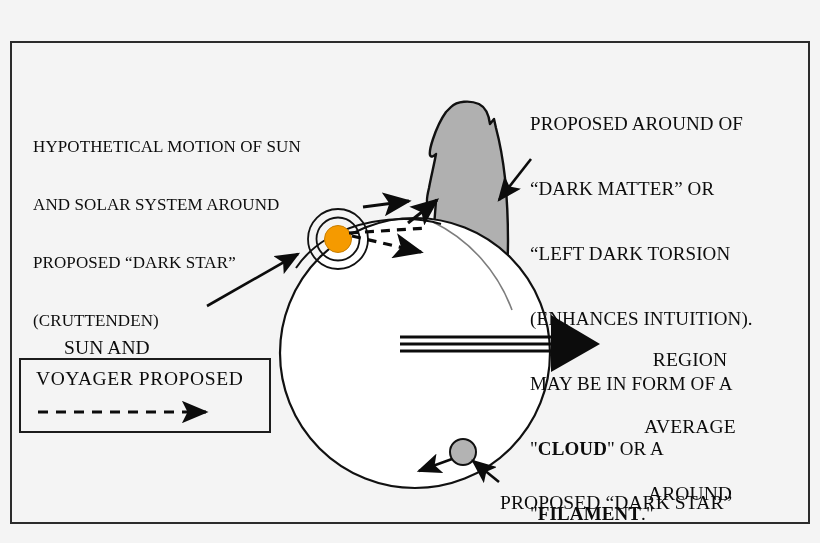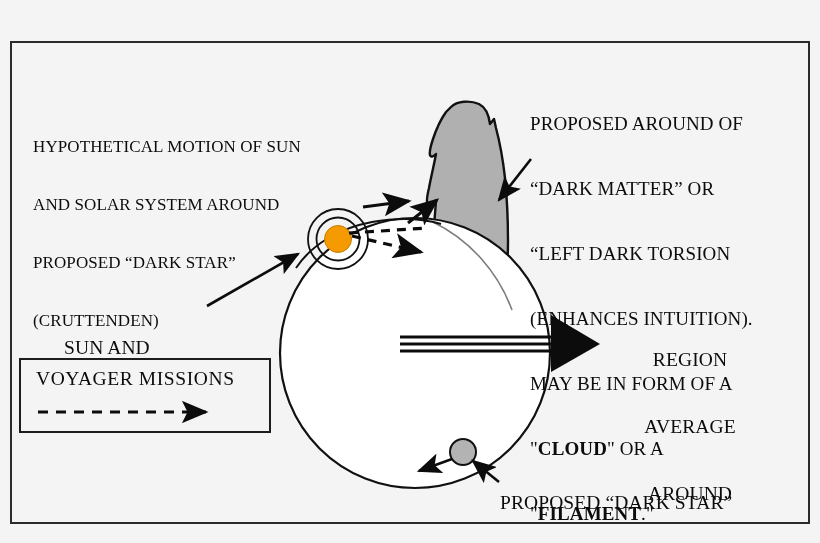--- a/index.html
+++ b/index.html
@@ -196,7 +196,7 @@
   </div>
 
   <div id="legend-box"></div>
-  <div class="txt" id="legend-label">VOYAGER MISSIONS</div>
+  <div class="txt" id="legend-label">VOYAGER PROPOSED</div>
 
   <div class="txt" id="motion-label">
     <div>REGION</div>

